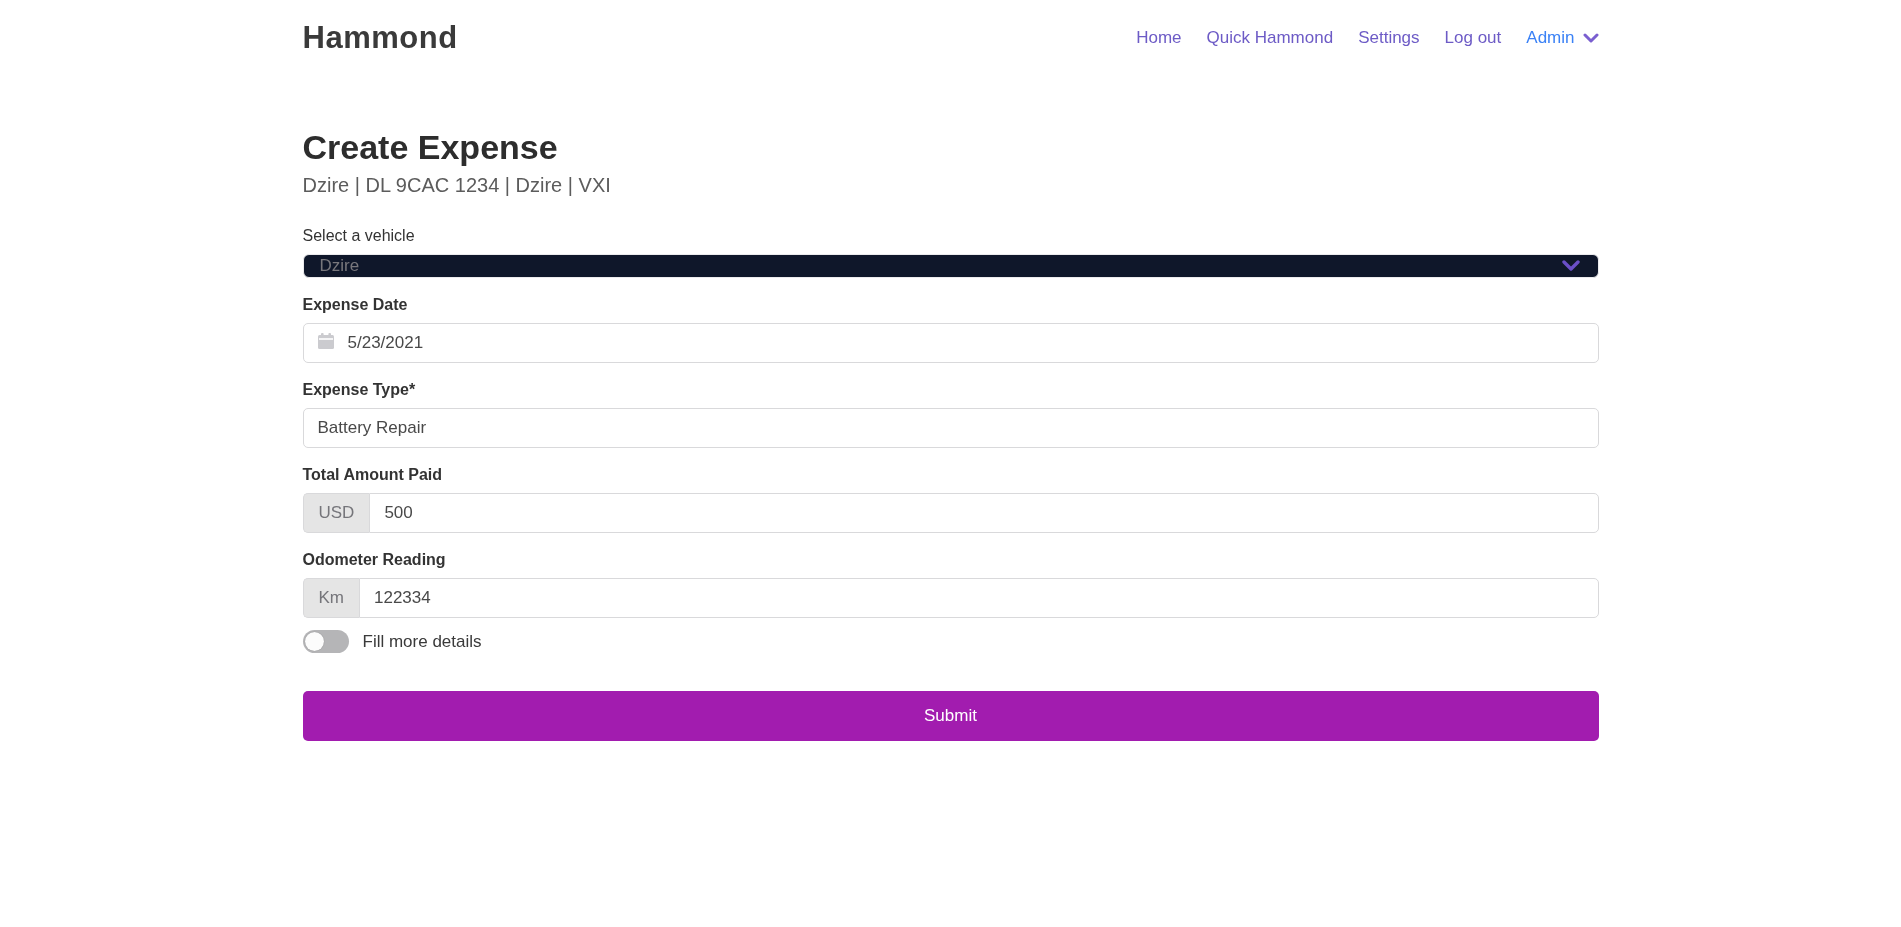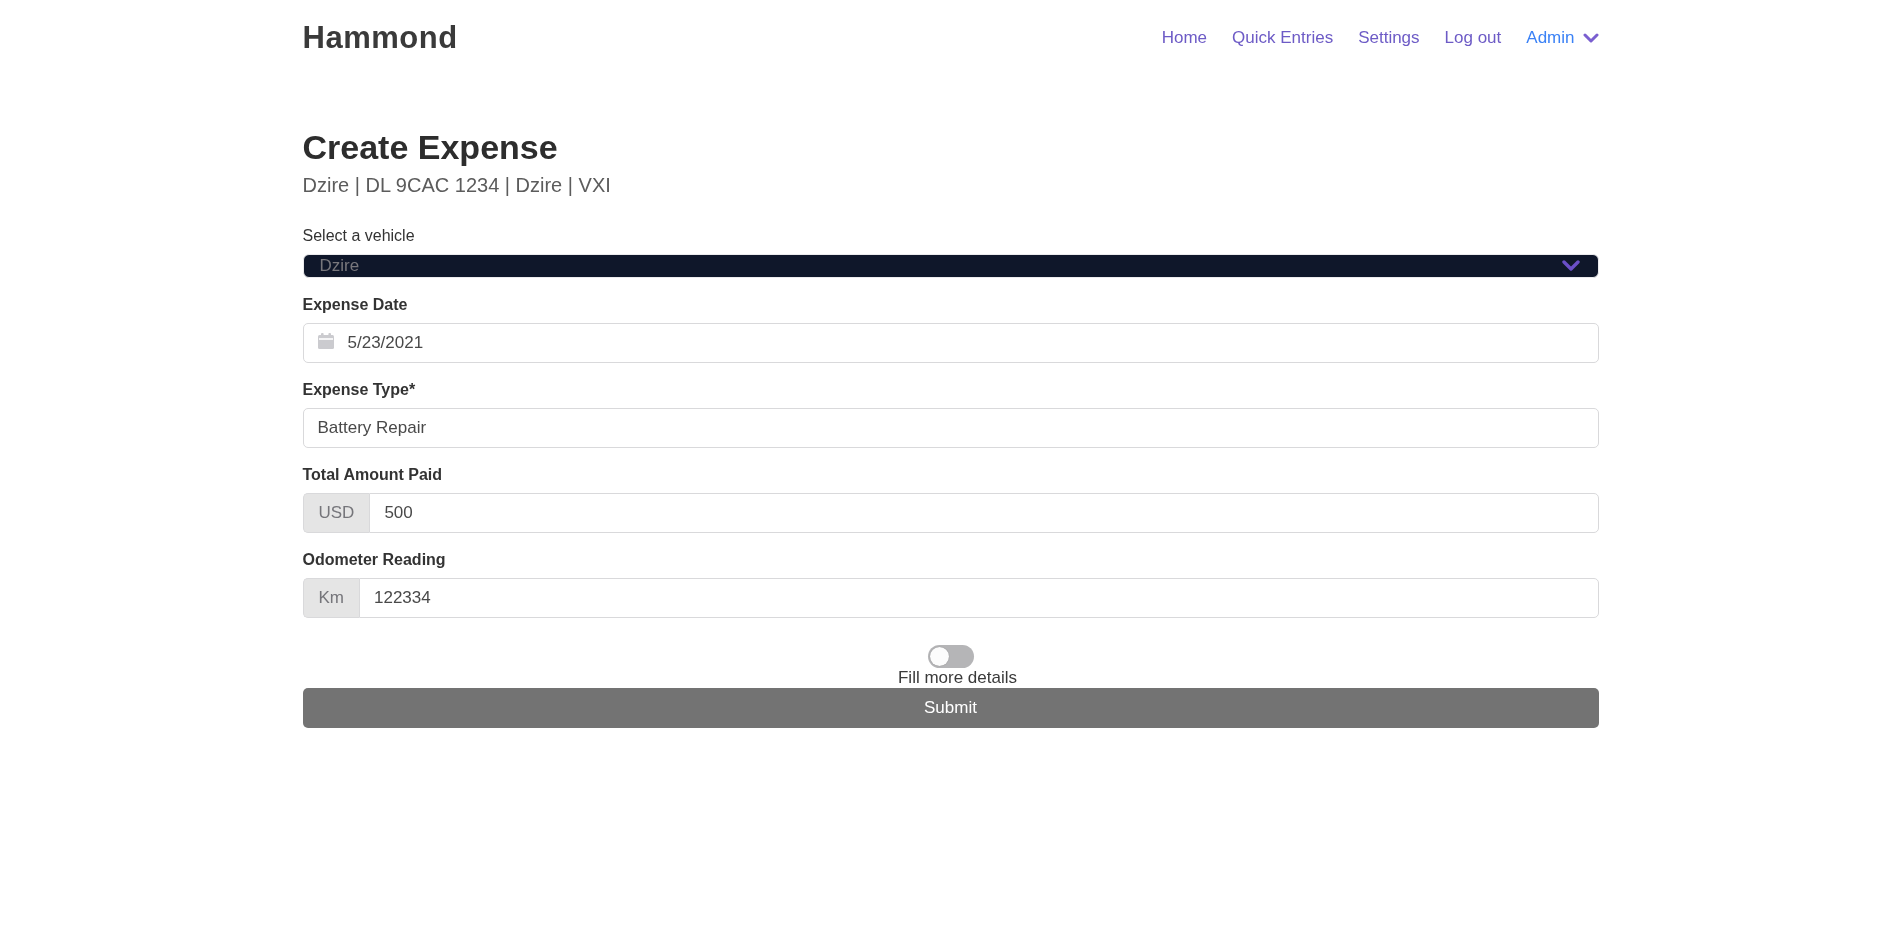--- a/index.html
+++ b/index.html
@@ -198,7 +198,7 @@
     <a class="brand">Hammond</a>
     <nav class="nav-links">
       <a class="nav-link">Home</a>
-      <a class="nav-link">Quick Entries</a>
+      <a class="nav-link">Quick Hammond</a>
       <a class="nav-link">Settings</a>
       <a class="nav-link">Log out</a>
       <div class="nav-user">

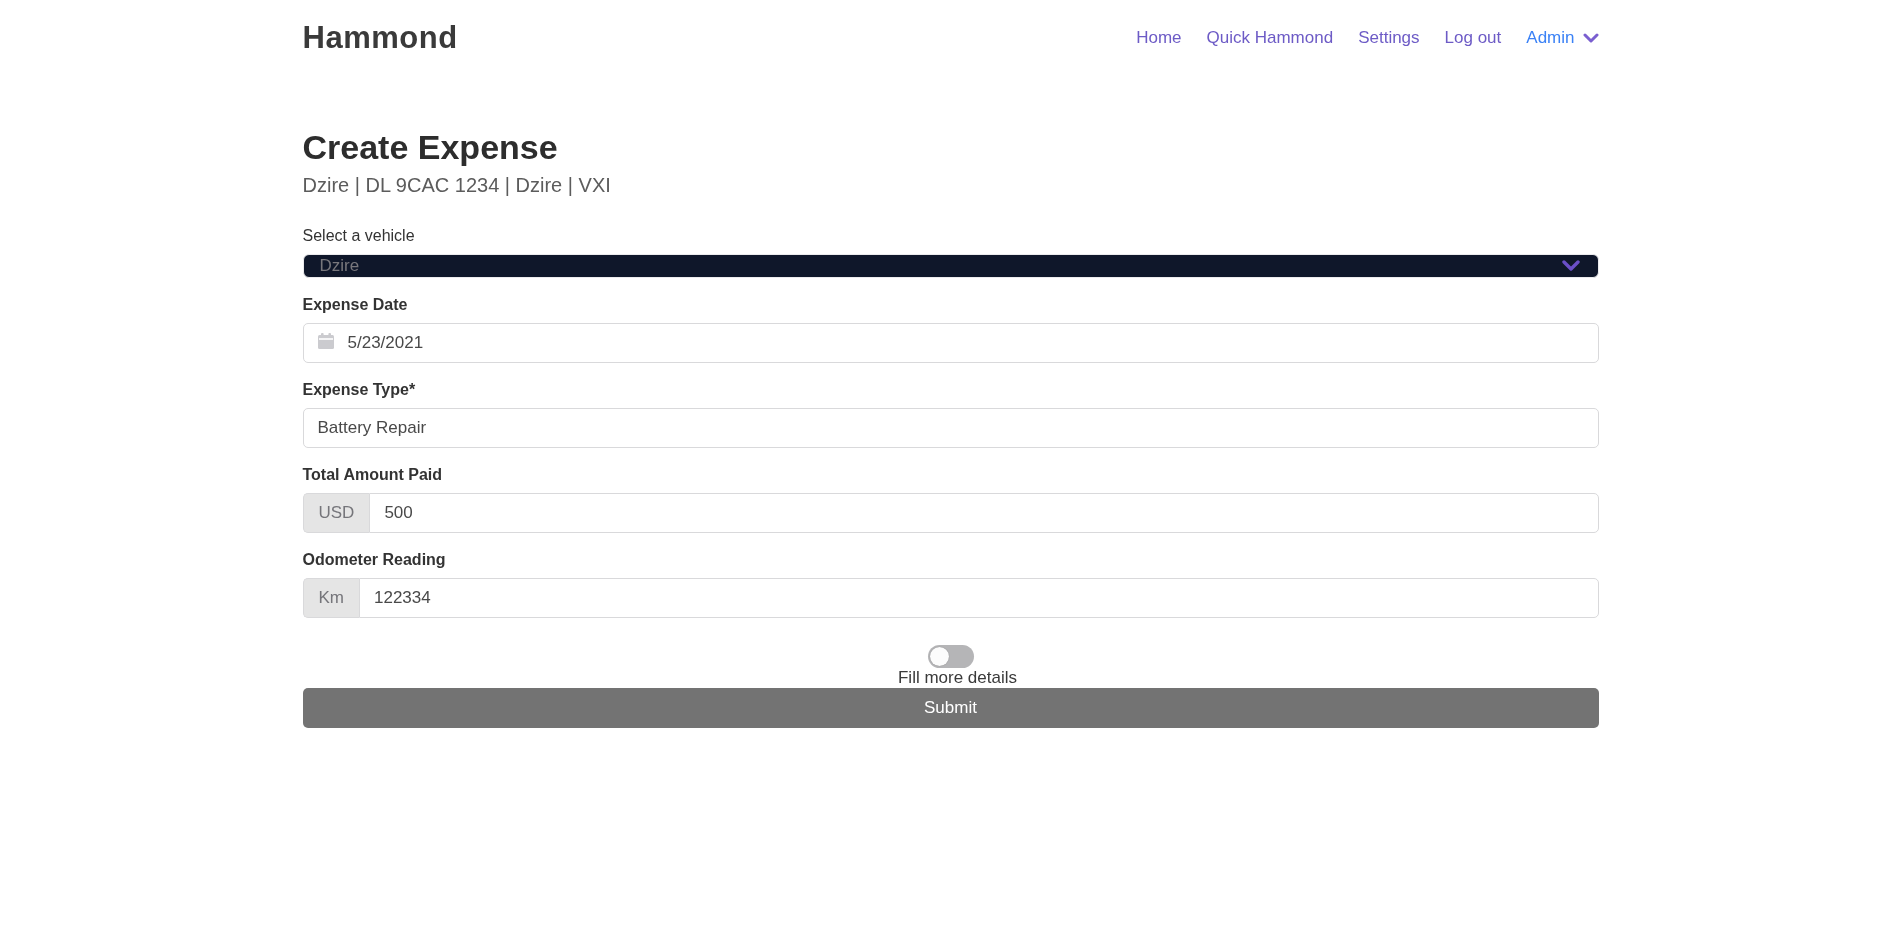--- a/index.html
+++ b/index.html
@@ -147,10 +147,9 @@
 
   
   .toggle-row {
-    margin-top: 27px;
-    display: flex;
-    align-items: center;
-    flex-direction: column;
+    margin-top: 12px;
+    display: flex;
+    align-items: center;
   }
   .switch {
     position: relative;

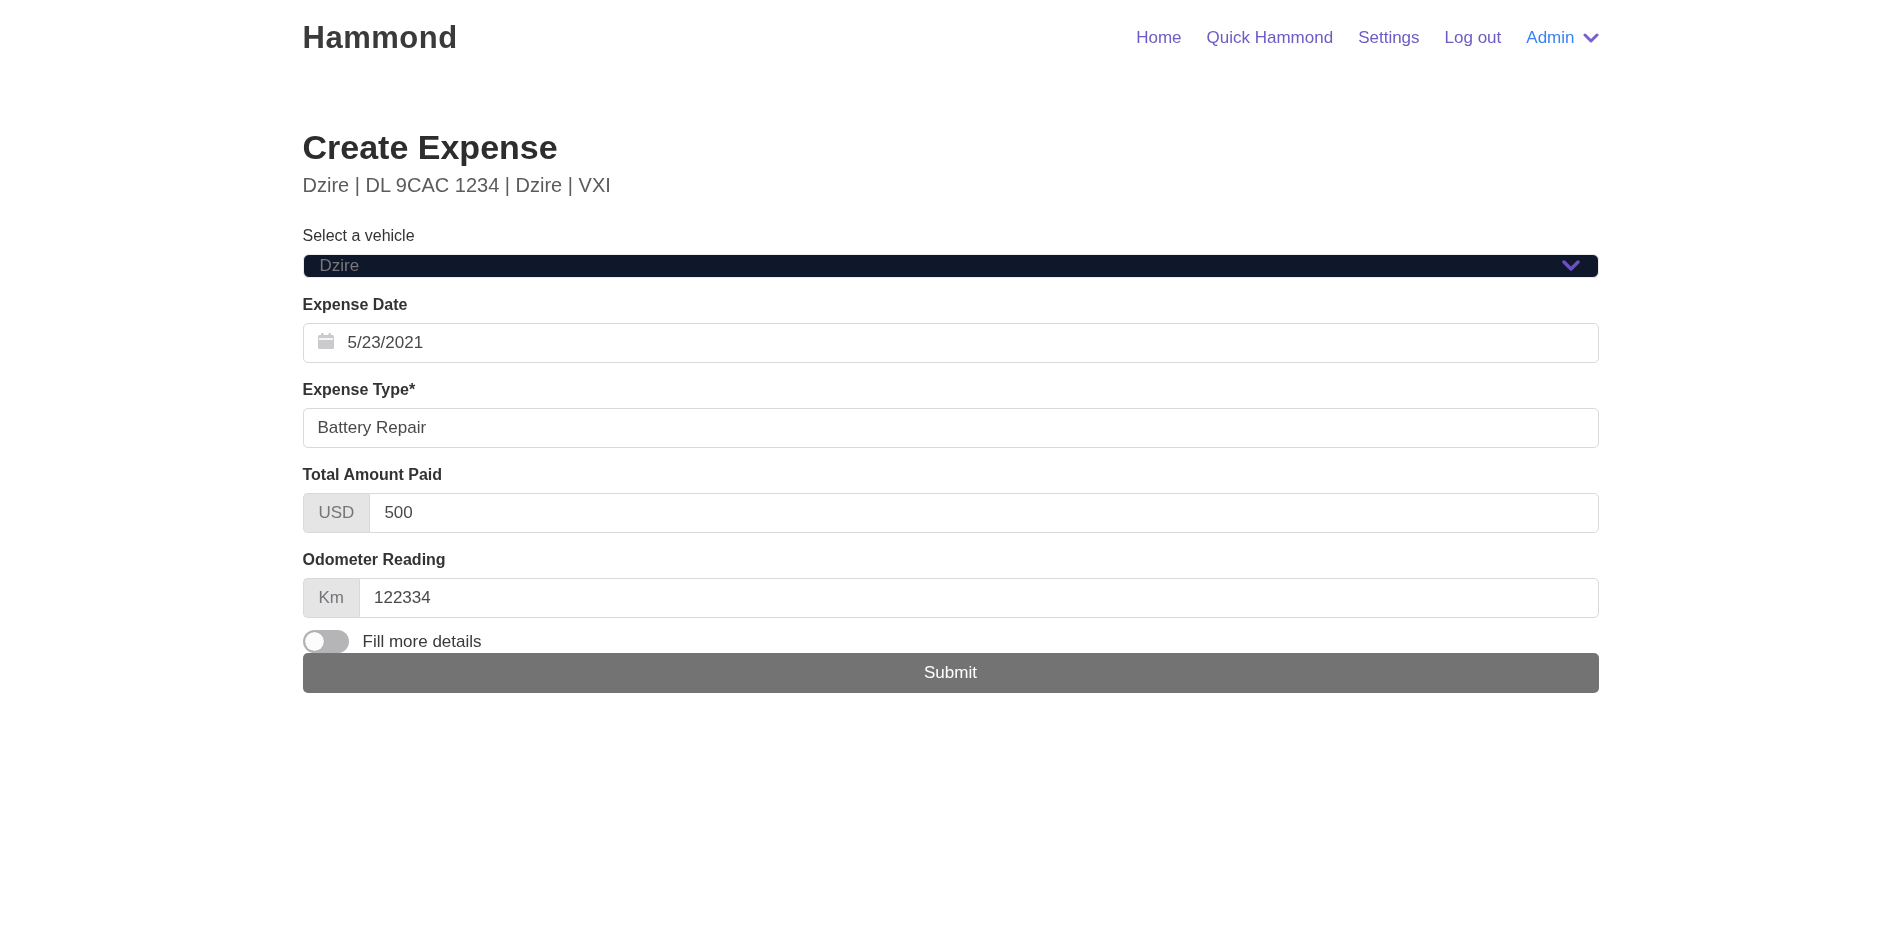--- a/index.html
+++ b/index.html
@@ -178,9 +178,10 @@
 
   
   .submit-btn {
+    margin-top: 38px;
     width: 100%;
-    height: 40px;
-    background: #737373;
+    height: 50px;
+    background: #a21caf;
     color: #ffffff;
     border: none;
     border-radius: 5px;

